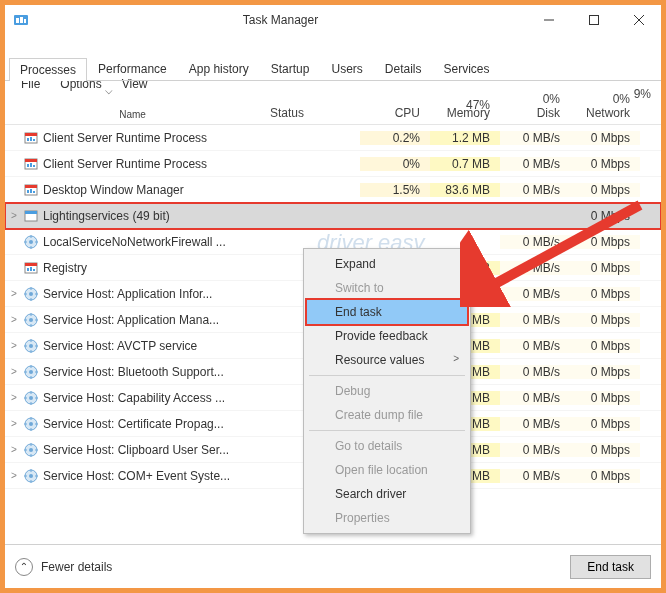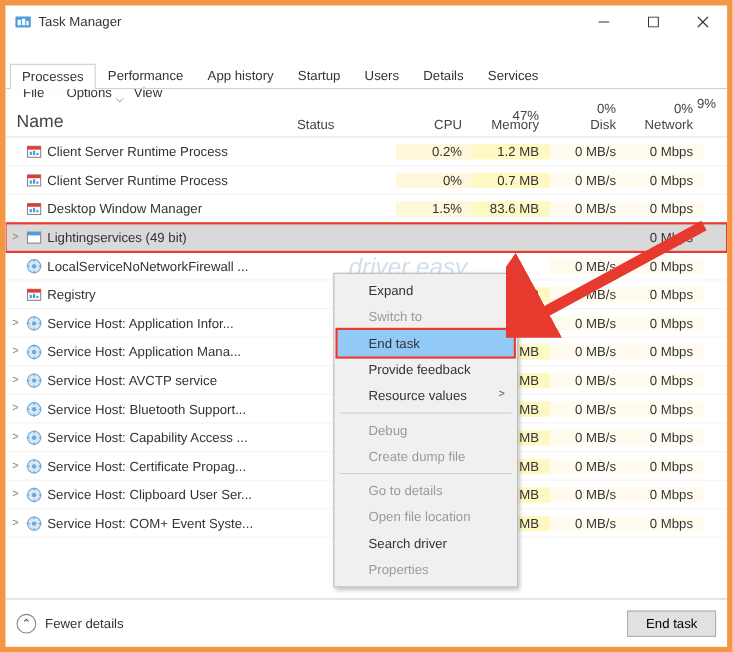--- a/index.html
+++ b/index.html
@@ -8,7 +8,7 @@
 
 .titlebar { display: flex; align-items: center; height: 30px; padding: 0 0 0 8px; }
 .titlebar-icon { width: 16px; height: 16px; margin-right: 6px; }
-.titlebar-title { font-size: 12px; color: #333; flex: 1; }
+.titlebar-title { font-size: 12px; color: #333; flex: 1; text-align: center; }
 .win-btns { display: flex; }
 .win-btn { width: 45px; height: 30px; display: flex; align-items: center; justify-content: center; color: #666; font-size: 12px; }
 .win-btn svg { width: 10px; height: 10px; }

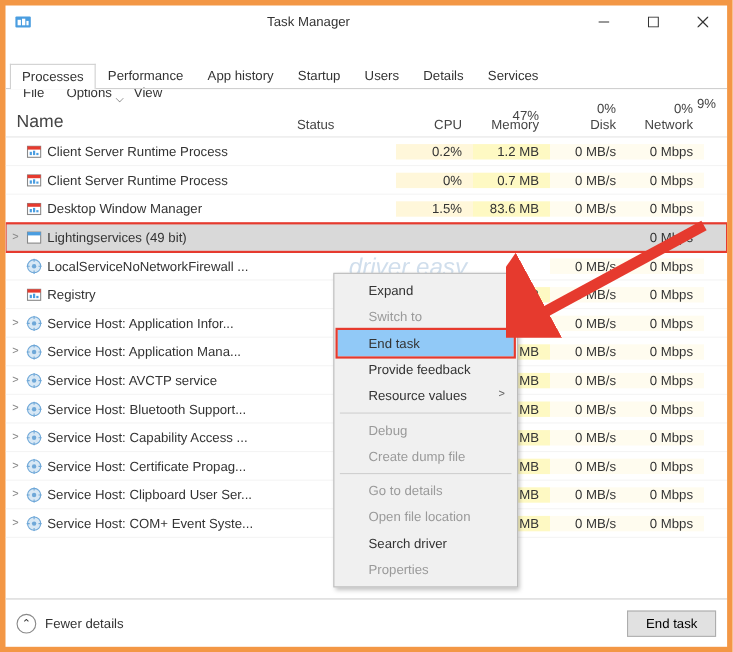--- a/index.html
+++ b/index.html
@@ -23,7 +23,7 @@
 .content { flex: 1; display: flex; flex-direction: column; overflow: hidden; }
 
 .list-header { display: flex; border-bottom: 1px solid #e5e5e5; height: 44px; align-items: flex-end; position: relative; }
-.col-name { width: 255px; padding: 0 10px 4px; font-size: 16px; color: #444; }
+.col-name { width: 255px; padding: 0 10px 4px; font-size: 10px; color: #444; text-align: center; }
 .col-status { width: 100px; padding: 0 10px 4px; font-size: 12px; color: #444; }
 .col-num { width: 70px; text-align: right; padding: 0 10px 4px; font-size: 12px; color: #444; }
 .col-header-top { position: absolute; font-size: 12px; color: #444; text-align: right; }

